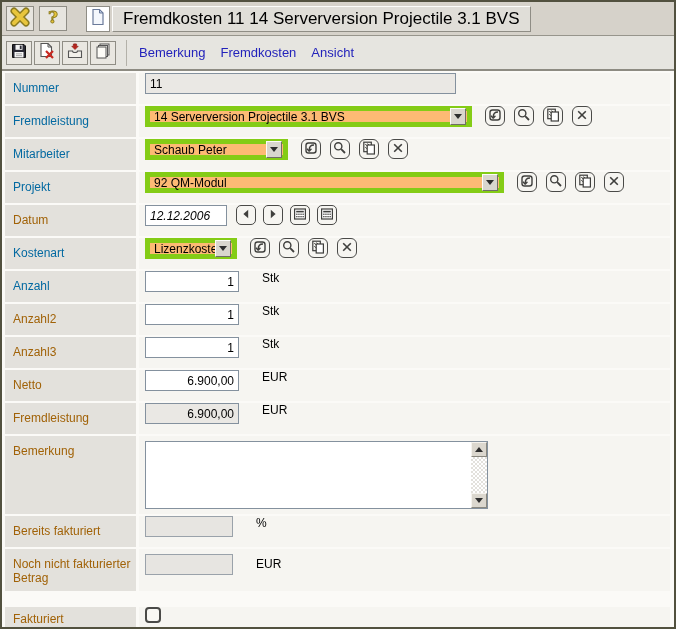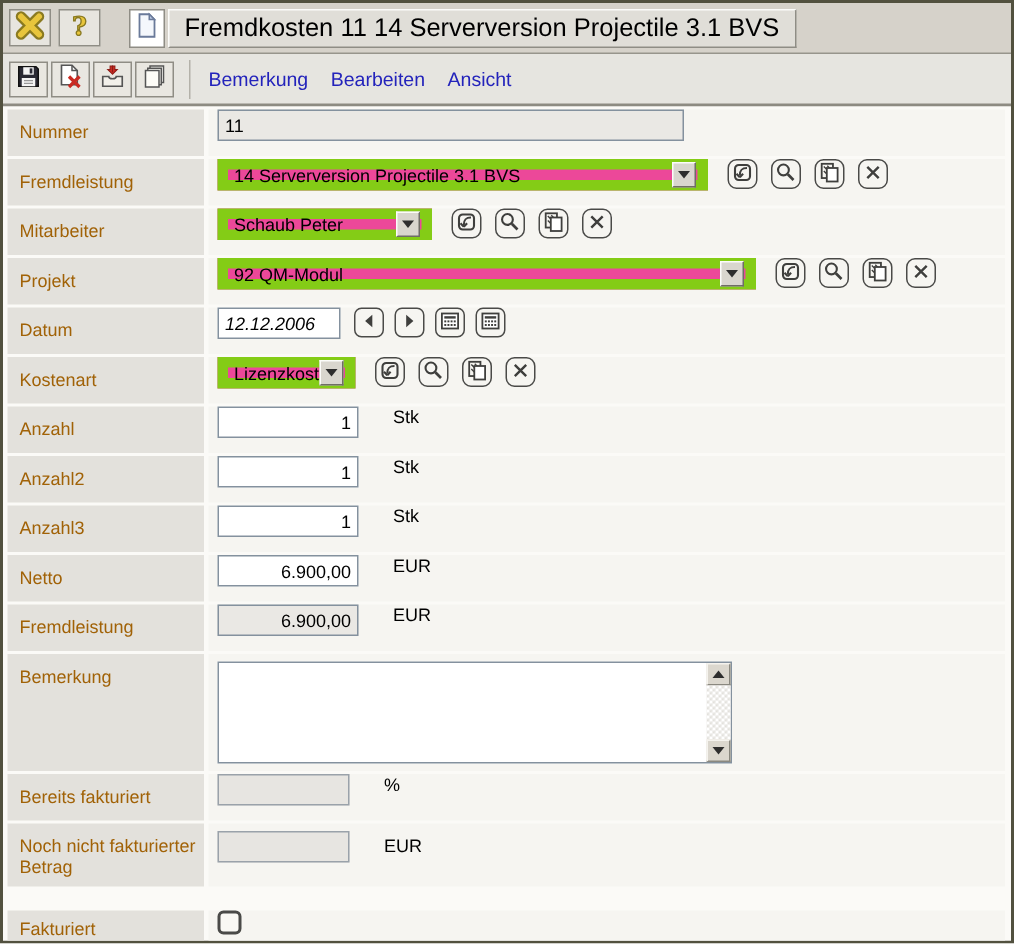--- a/index.html
+++ b/index.html
@@ -173,7 +173,7 @@
     <div class="tsep"></div>
     <nav class="menu">
       <span>Bemerkung</span>
-      <span>Bearbeiten</span>
+      <span>Fremdkosten</span>
       <span>Ansicht</span>
     </nav>
   </div>

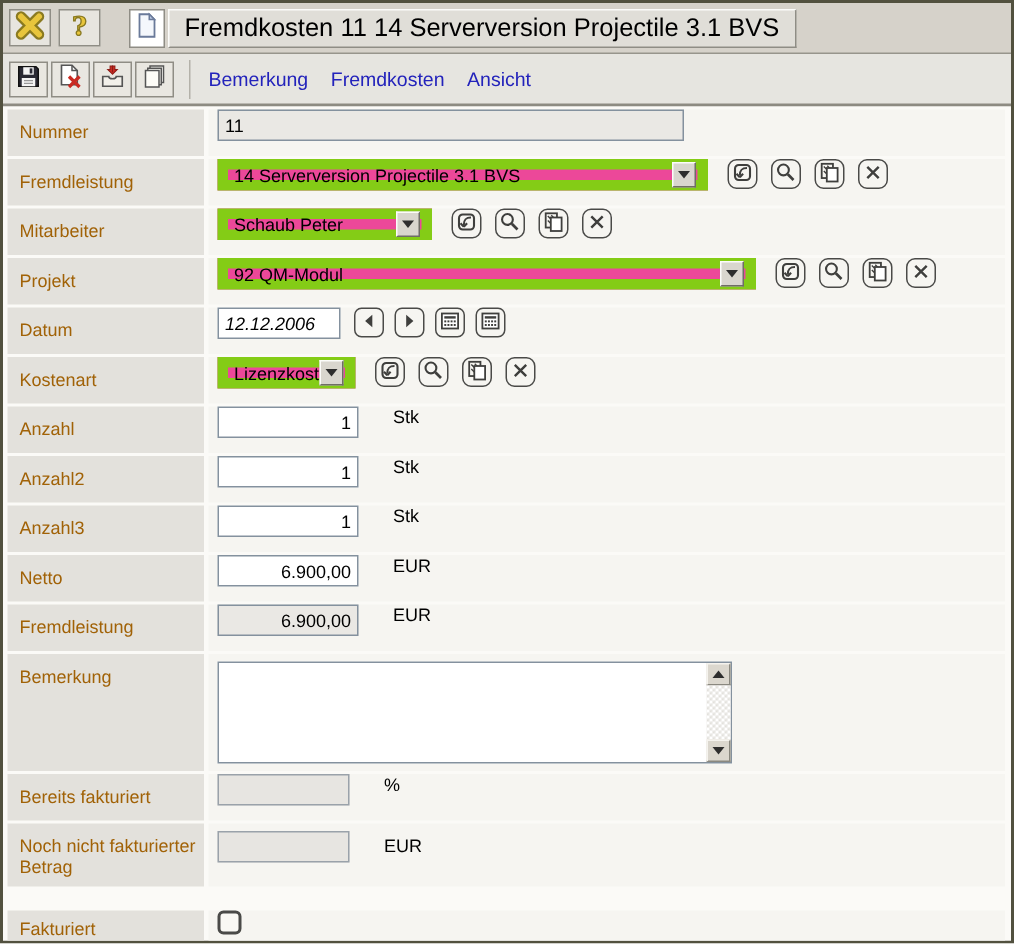--- a/index.html
+++ b/index.html
@@ -25,7 +25,7 @@
   .row.h-2l{height:42px;}
   .row.h-cb{height:26px;margin-top:16px;}
   .lbl{width:131px;box-sizing:border-box;background:#e3e1dc;font-size:12px;color:#a16207;padding:8px 4px 0 8px;line-height:14px;flex:none;}
-  .lbl.req{color:#a16207;}
+  .lbl.req{color:#0369a1;}
   .fld{flex:1;background:#f6f5f1;display:flex;align-items:flex-start;padding:0 6px;min-width:0;}
   .fld.top{align-items:flex-start;padding-top:5px;}
 

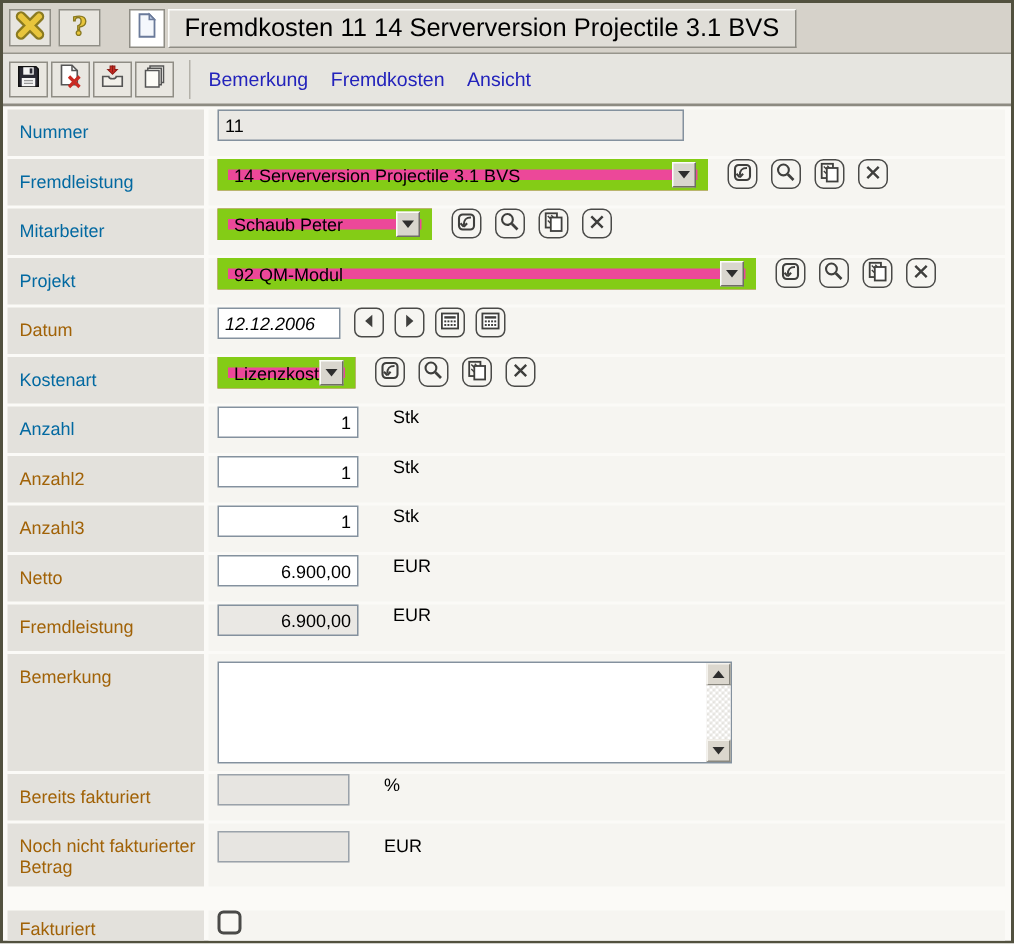--- a/index.html
+++ b/index.html
@@ -38,7 +38,7 @@
   .inp.date{width:82px;font-style:italic;}
   .unit{font-size:12px;color:#000;margin-left:23px;}
 
-  .select{height:21px;box-sizing:border-box;border:7px solid #84cc16;background:#ec4899;display:flex;align-items:center;cursor:pointer;flex:none;}
+  .select{height:21px;box-sizing:border-box;border:5px solid #84cc16;background:#fdba74;display:flex;align-items:center;cursor:pointer;flex:none;}
   .select .txt{flex:1;font-size:12px;padding:0 4px;white-space:nowrap;overflow:hidden;}
   .select .arw{width:16px;height:17px;box-sizing:border-box;background:#d9d6ce;border:1px solid;border-color:#fcfcfa #6f6d66 #6f6d66 #fcfcfa;margin-right:1px;display:flex;align-items:center;justify-content:center;flex:none;}
   .tri-dn{width:0;height:0;border-left:4px solid transparent;border-right:4px solid transparent;border-top:5px solid #2e2e2e;}

